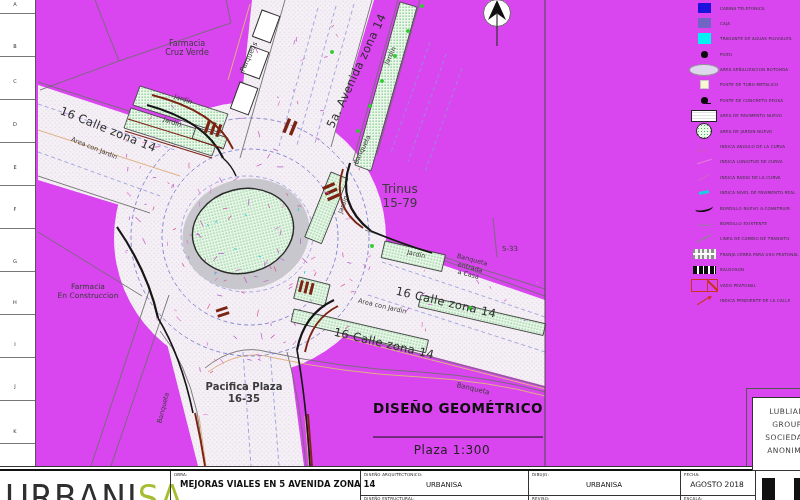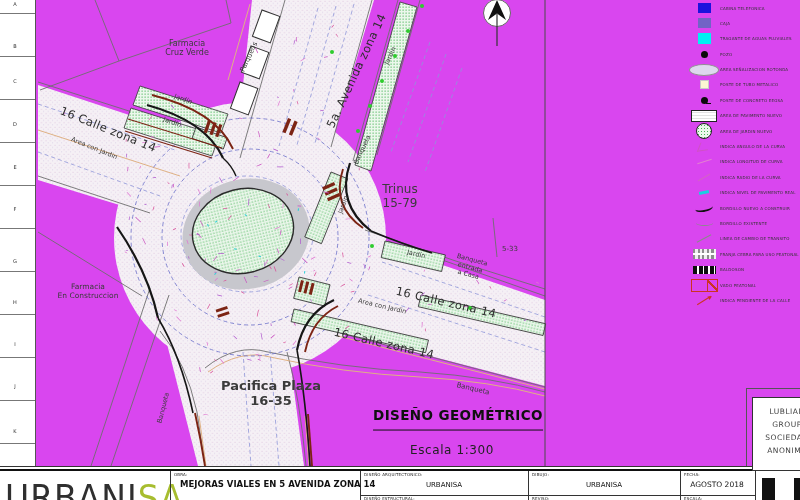--- a/index.html
+++ b/index.html
@@ -447,7 +447,7 @@
     <div class="lbl" style="left:382px;top:307px;font-size:6.5px;transform:translate(-50%,-50%) rotate(13deg);white-space:nowrap">Area con Jardin</div>
     <div class="lbl lbl-big" style="left:384px;top:344px;transform:translate(-50%,-50%) rotate(13deg)">16 Calle zona 14</div>
     <div class="lbl" style="left:473px;top:389px;font-size:7px;transform:translate(-50%,-50%) rotate(13deg)">Banqueta</div>
-    <div class="lbl" style="left:271px;top:393px;font-size:13px;font-weight:bold;transform:translate(-50%,-50%)">Pacifica Plaza
+    <div class="lbl" style="left:244px;top:393px;font-size:10px;font-weight:bold;transform:translate(-50%,-50%)">Pacifica Plaza
 16-35</div>
     <div class="lbl" style="left:164px;top:408px;font-size:6.5px;transform:translate(-50%,-50%) rotate(-76deg)">Banqueta</div>
     <div class="lbl plan-title" style="left:458px;top:419px;transform:translate(-50%,-50%)">DISEÑO GEOMÉTRICO</div>

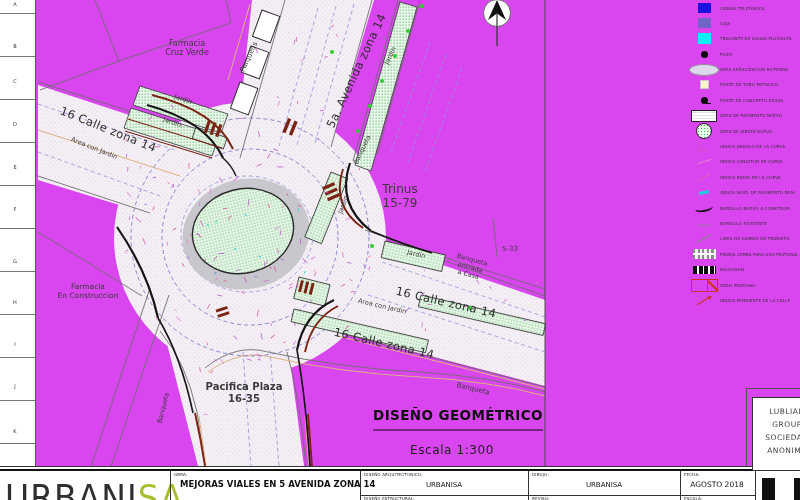--- a/index.html
+++ b/index.html
@@ -20,7 +20,7 @@
        transform-origin:center}
   .lbl-big{font-size:11.5px;color:#2e2e2e;letter-spacing:.4px;white-space:nowrap}
   .plan-title{font-size:13.5px;font-weight:bold;color:#101010;border-bottom:1.6px solid #101010;
-              padding-bottom:6px;letter-spacing:.4px;white-space:nowrap}
+              padding-bottom:20px;letter-spacing:.4px;white-space:nowrap}
   .plan-scale{font-size:12px;color:#222;letter-spacing:.6px;white-space:nowrap}
 
   

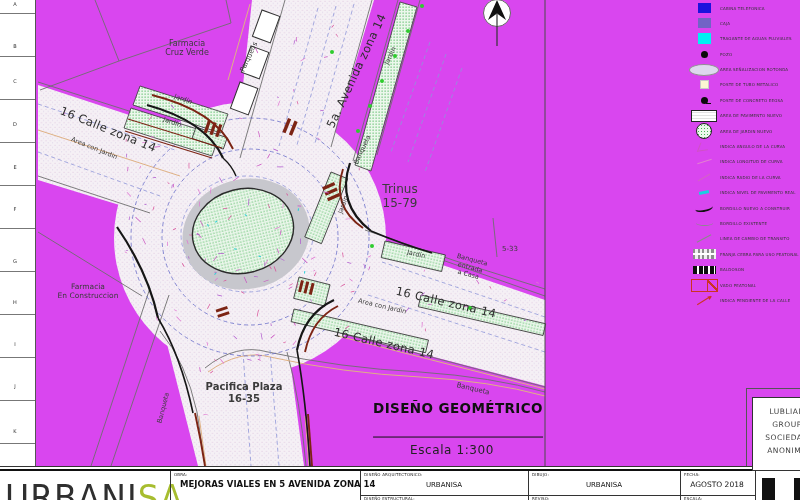--- a/index.html
+++ b/index.html
@@ -451,7 +451,7 @@
 16-35</div>
     <div class="lbl" style="left:164px;top:408px;font-size:6.5px;transform:translate(-50%,-50%) rotate(-76deg)">Banqueta</div>
     <div class="lbl plan-title" style="left:458px;top:419px;transform:translate(-50%,-50%)">DISEÑO GEOMÉTRICO</div>
-    <div class="lbl plan-scale" style="left:452px;top:450px;transform:translate(-50%,-50%)">Escala  1:300</div>
+    <div class="lbl plan-scale" style="left:452px;top:450px;transform:translate(-50%,-50%)">Plaza  1:300</div>
   </div>
 
   <div class="legend" id="legend">

